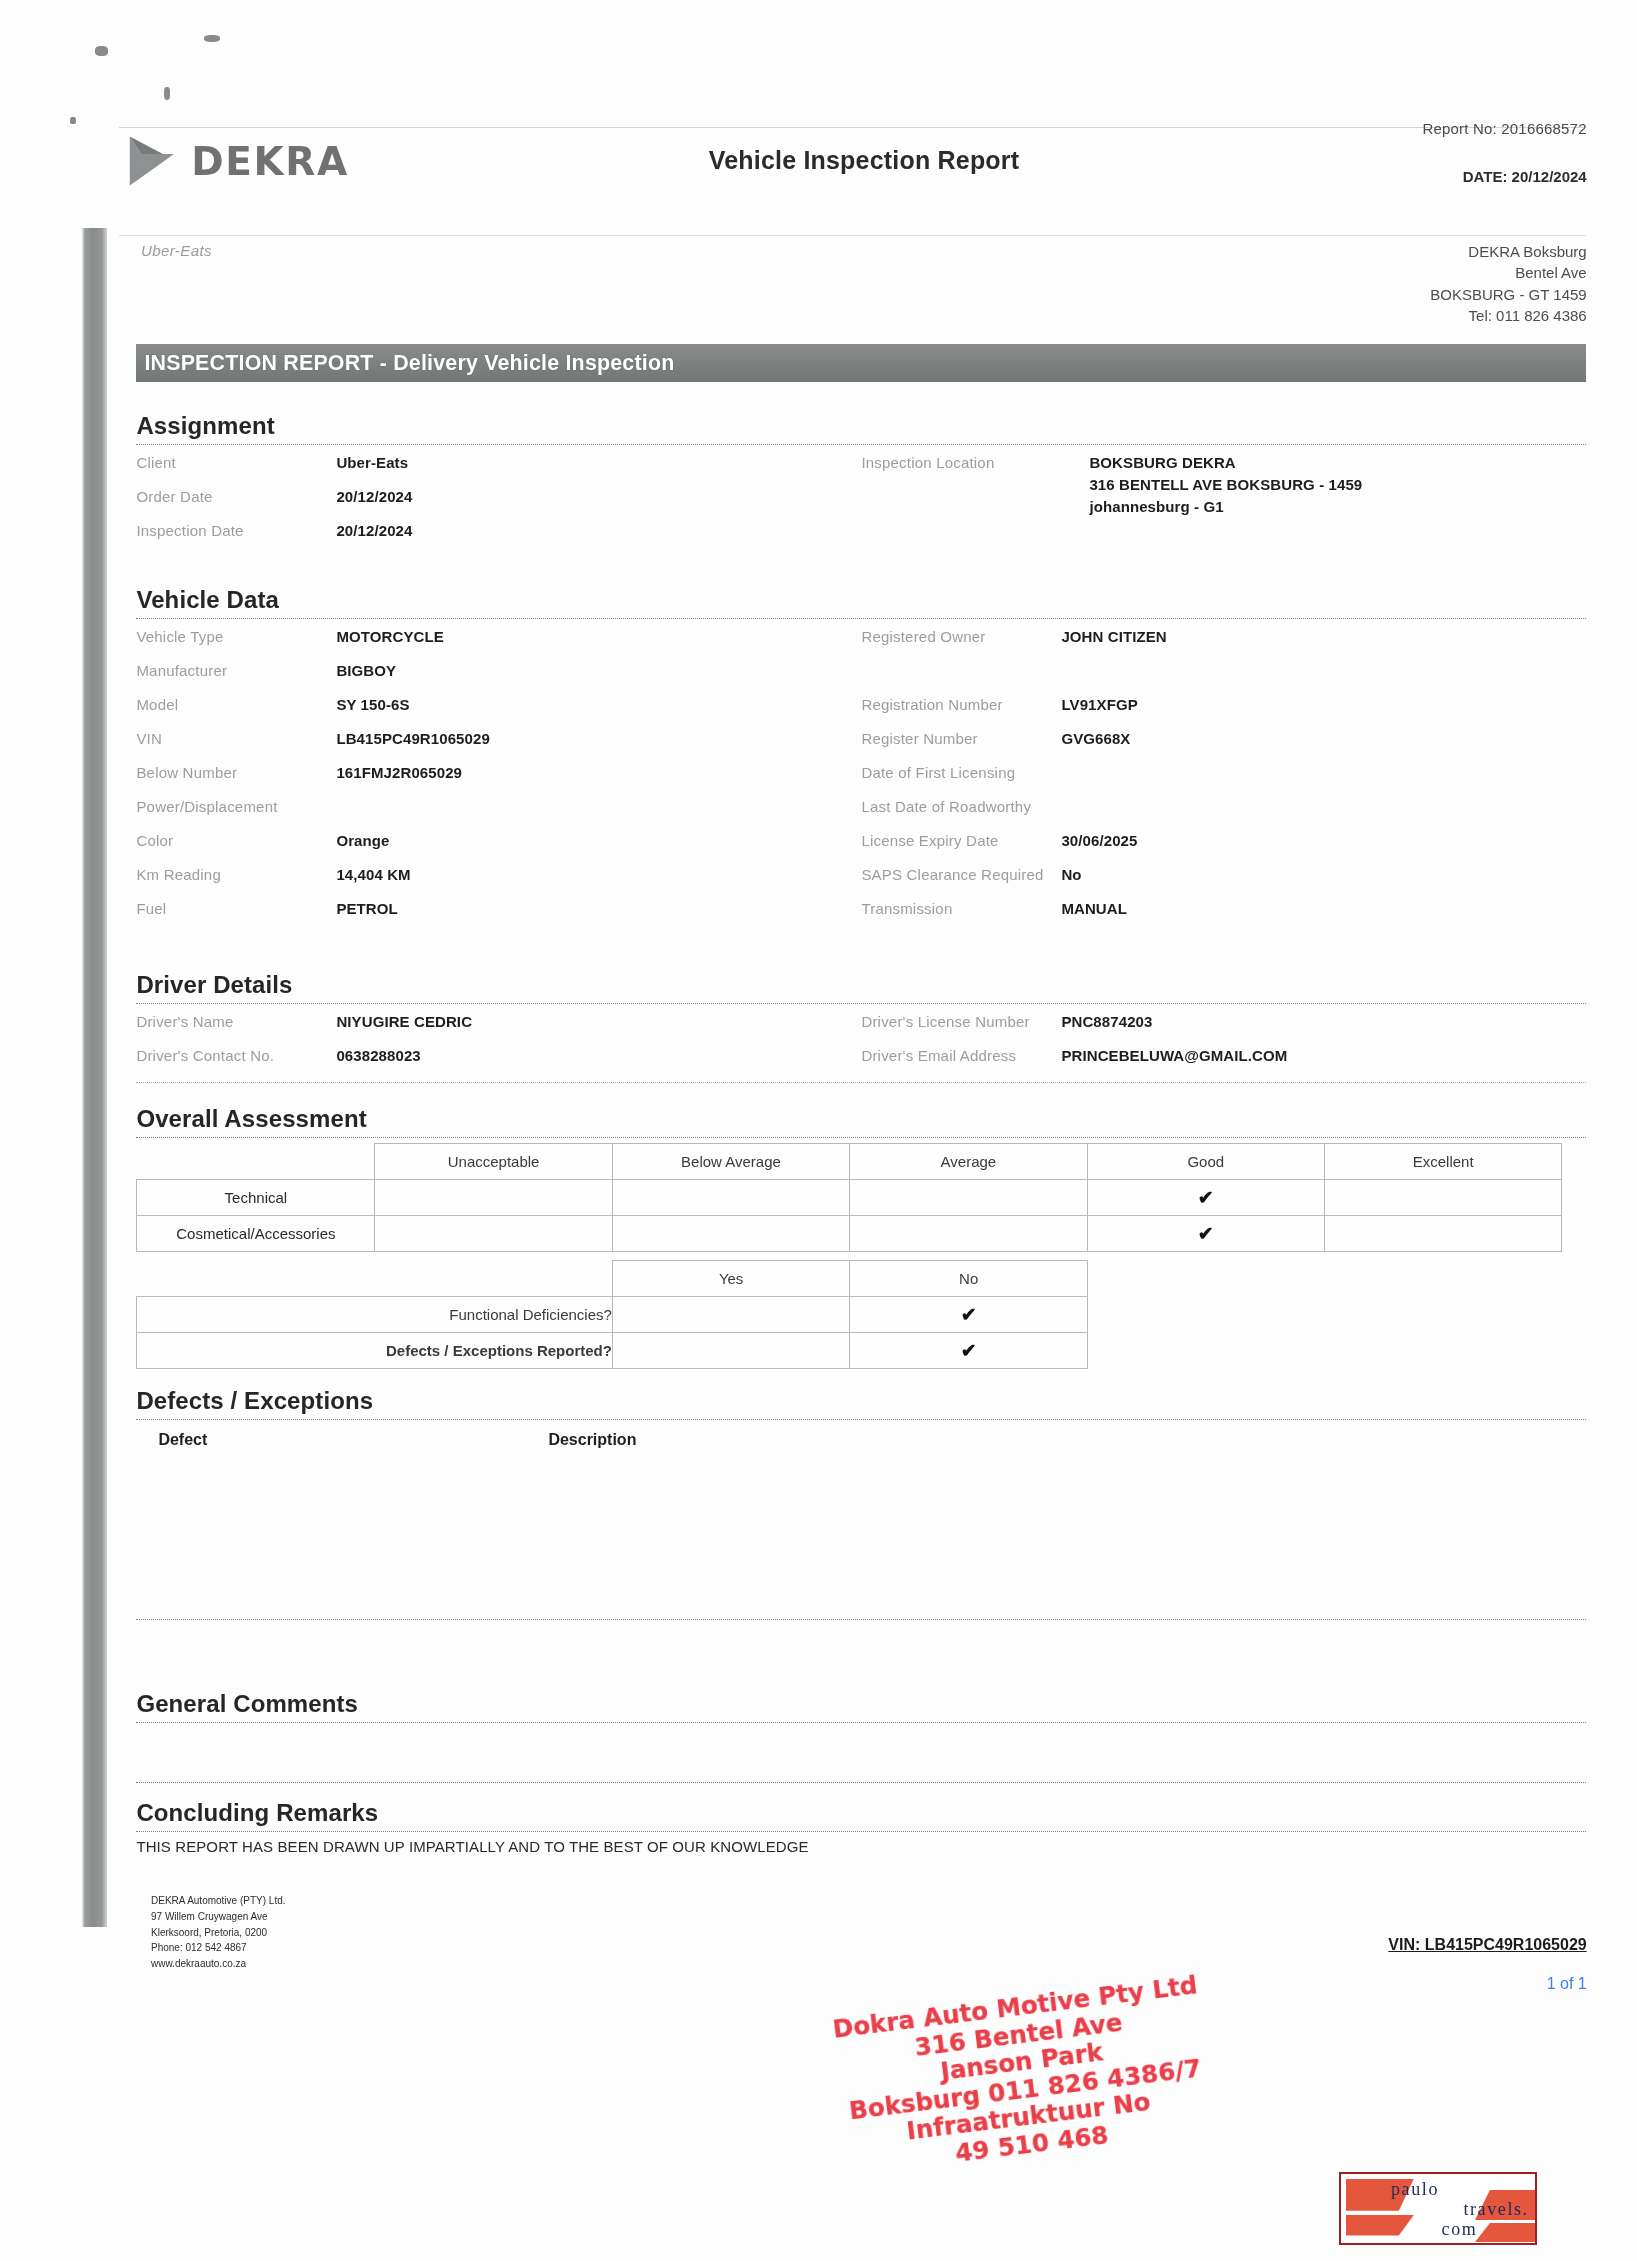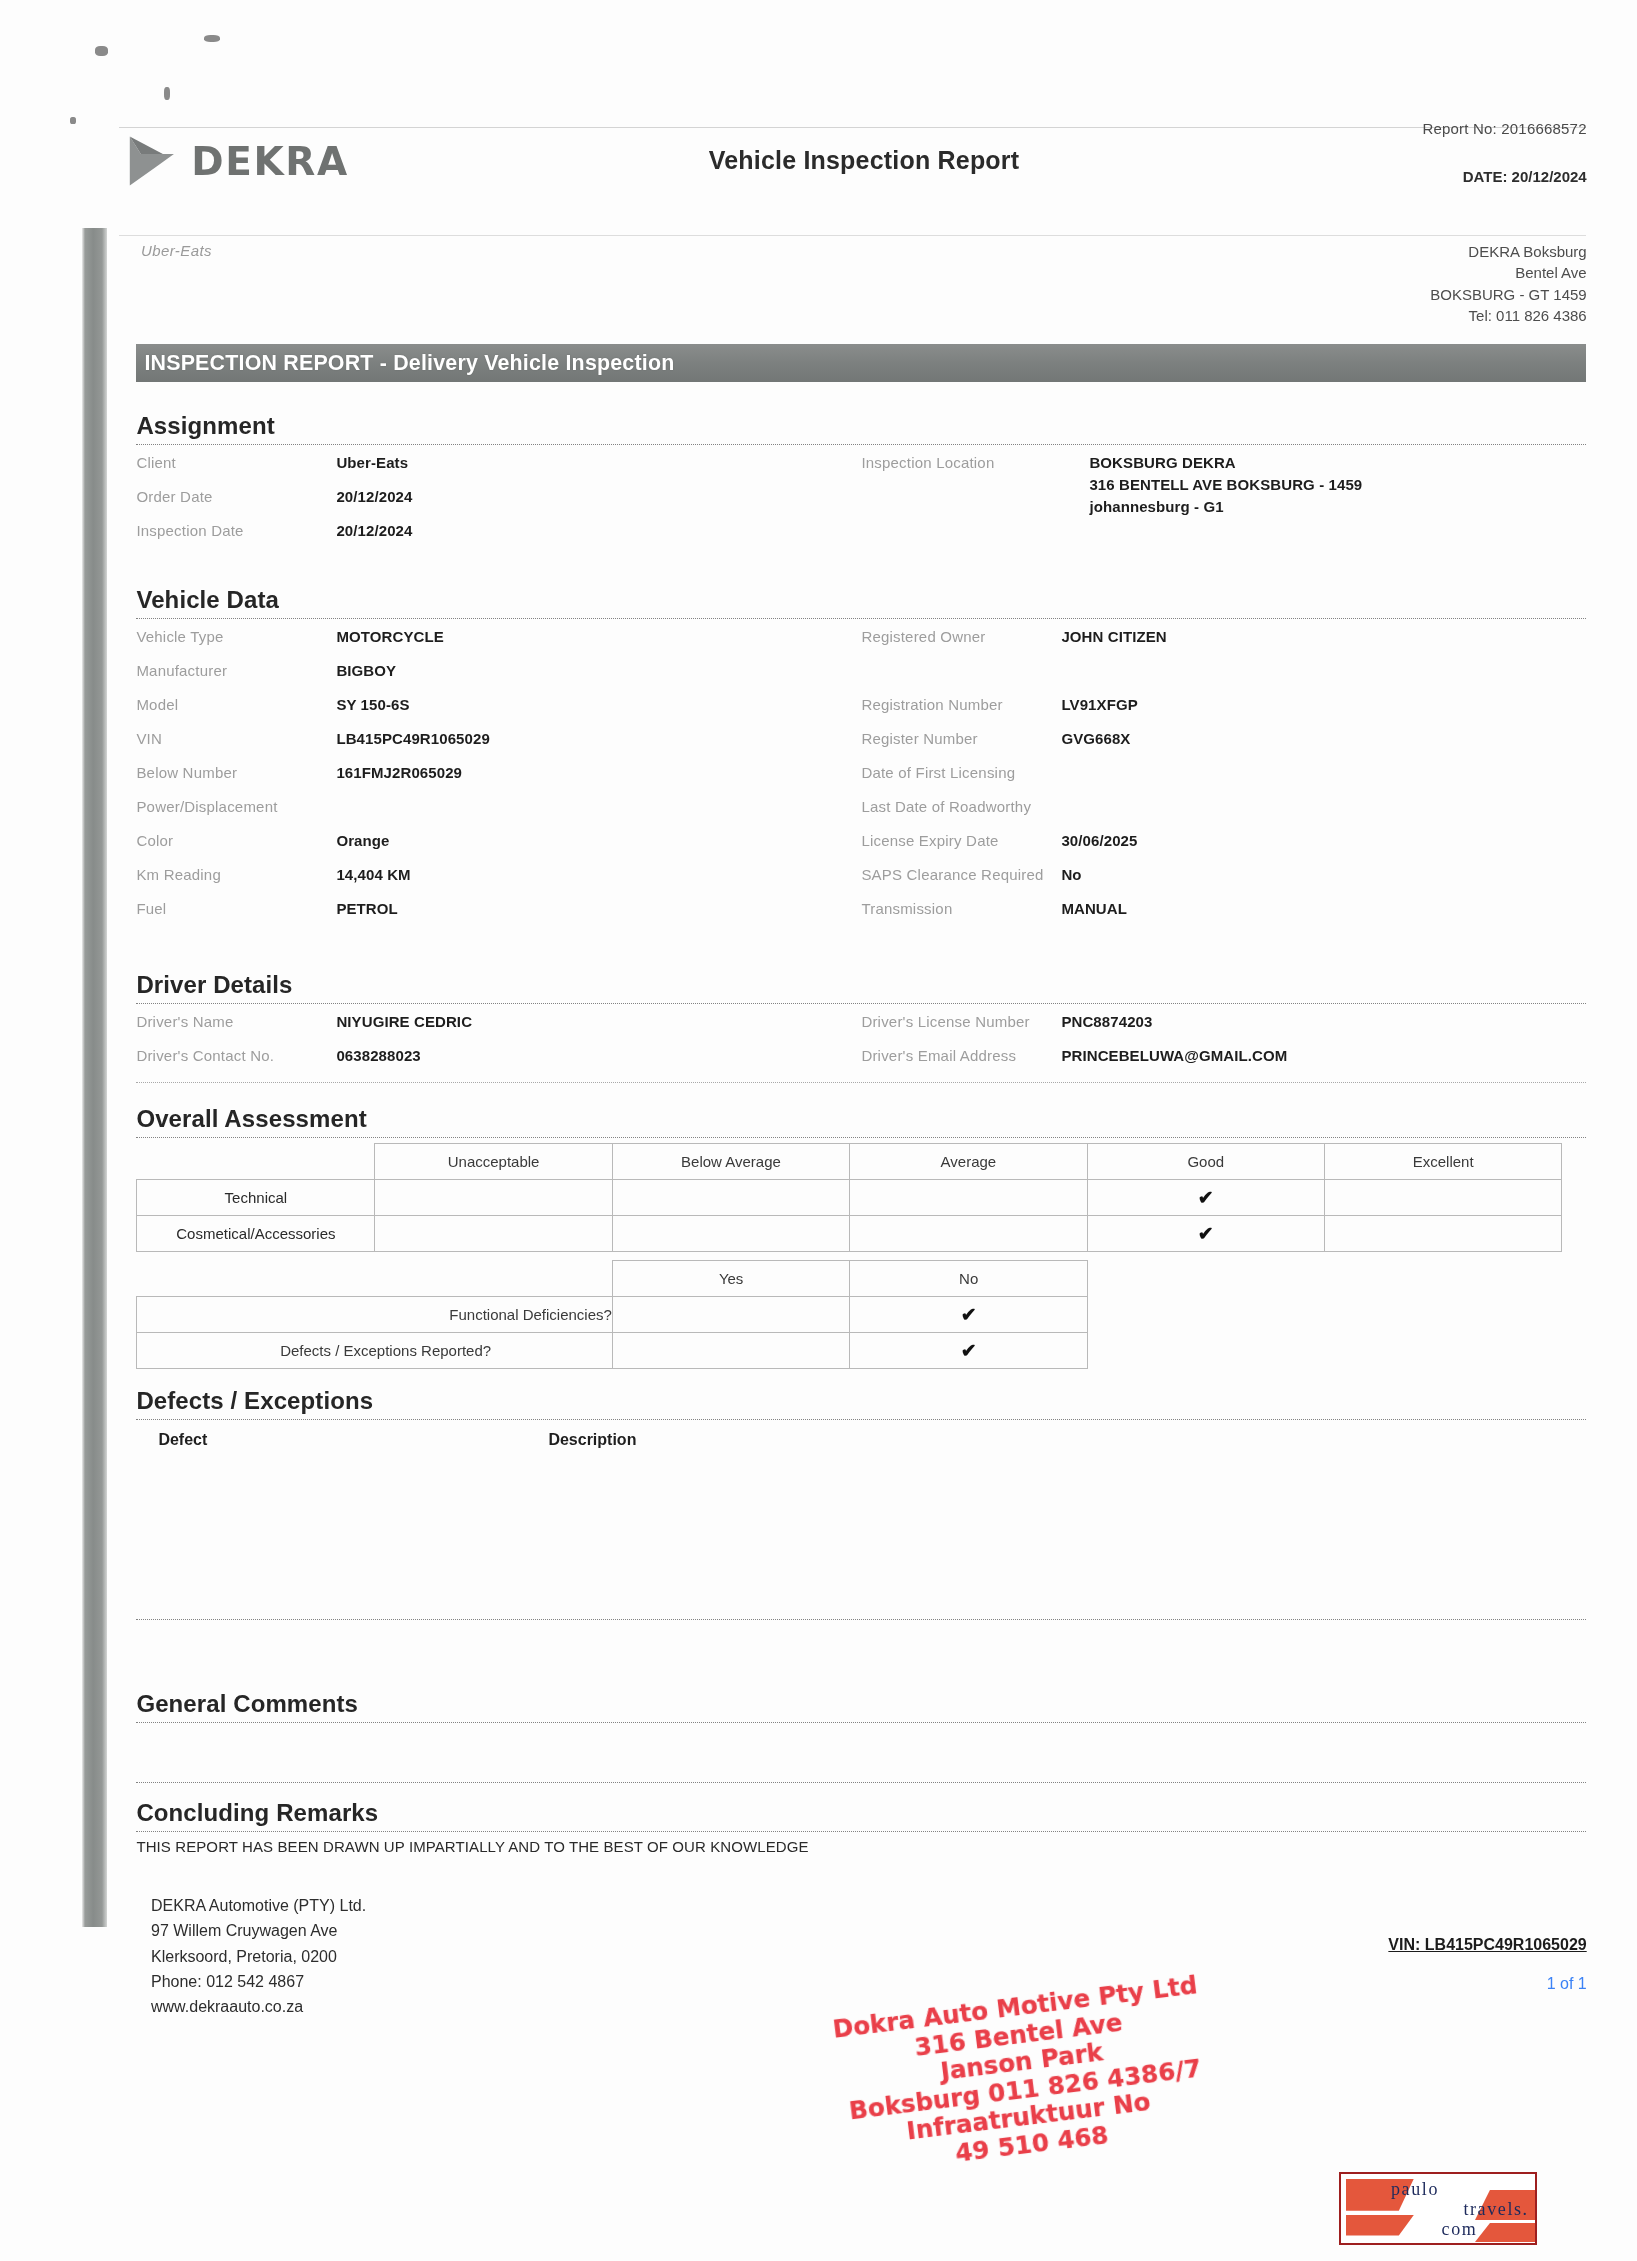--- a/index.html
+++ b/index.html
@@ -424,7 +424,7 @@
         <td class="blank"></td>
       </tr>
       <tr>
-        <td class="cellbox" colspan="2" style="text-align:center;padding-left:22px;">Defects / Exceptions Reported?</td>
+        <td class="cellbox" colspan="2" style="text-align:right;padding-left:22px;font-weight:bold;">Defects / Exceptions Reported?</td>
         <td class="cellbox"></td>
         <td class="cellbox"><span class="tick">✔</span></td>
         <td class="blank"></td>

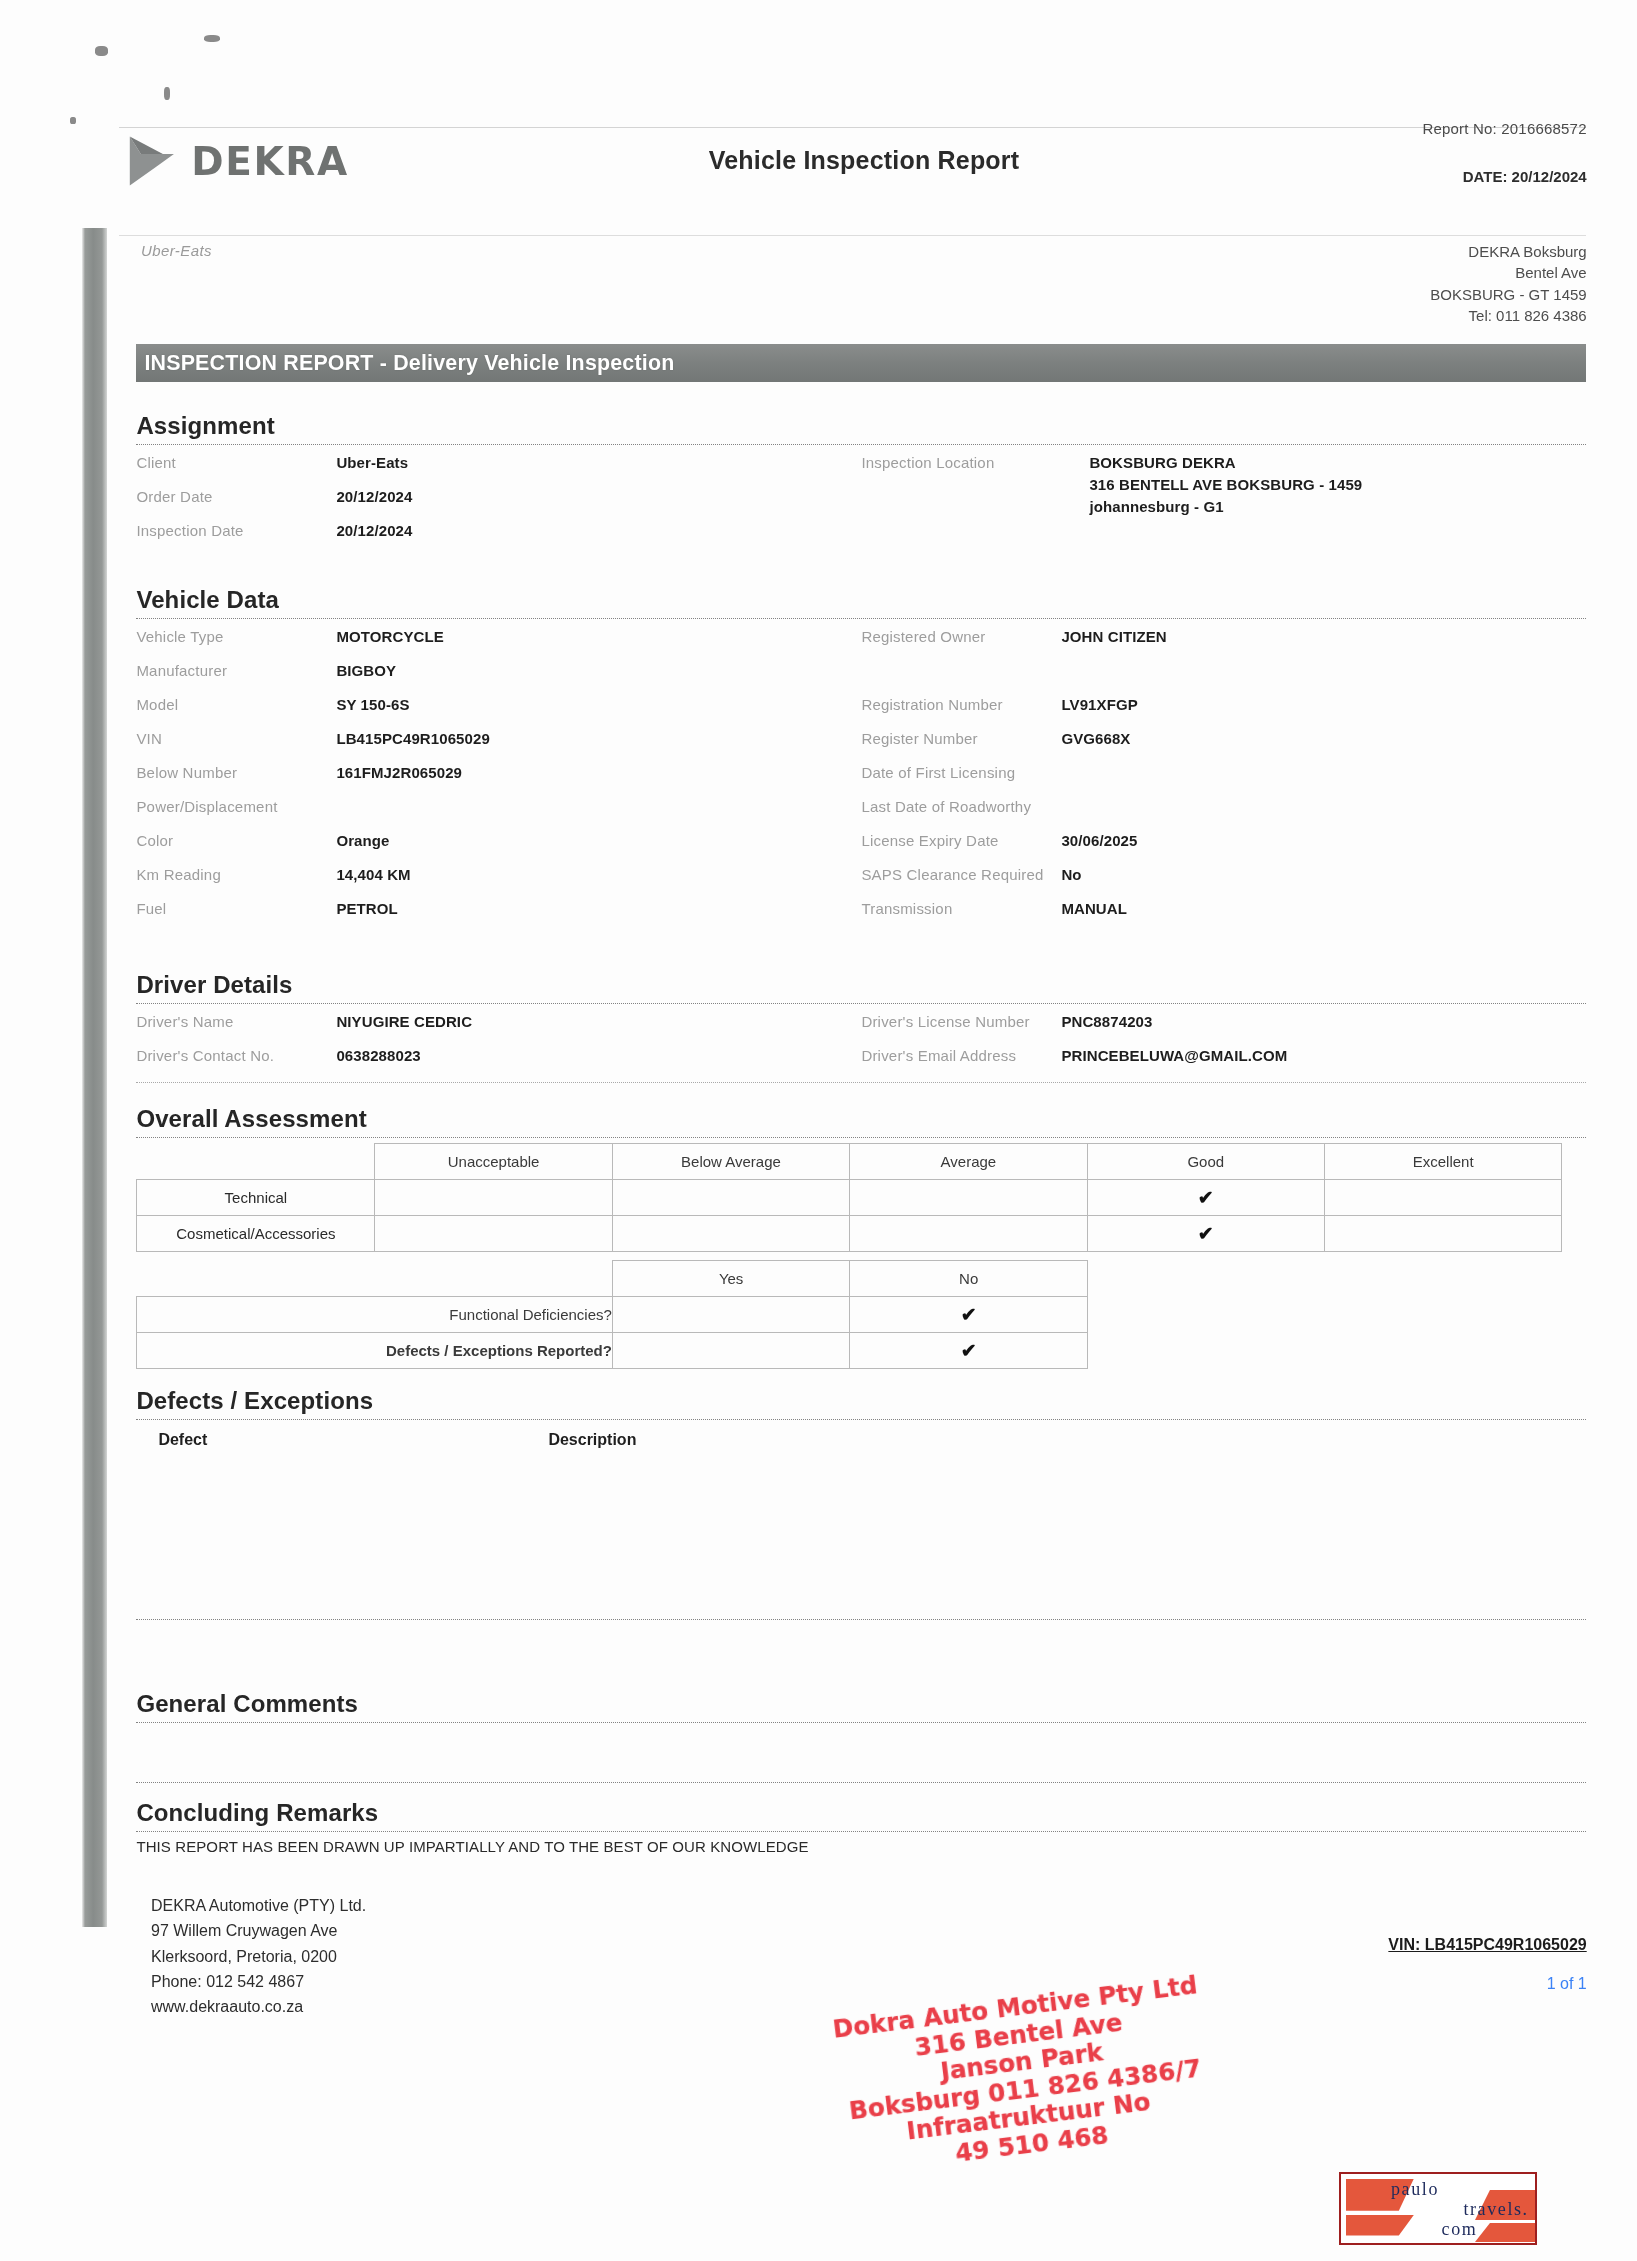--- a/index.html
+++ b/index.html
@@ -139,7 +139,7 @@
   }
   .addr-block {
     position: absolute; left: 32px;
-    font-size: 16px; line-height: 1.58; color: #2d2d2d;
+    font-size: 10px; line-height: 1.58; color: #2d2d2d;
   }
   .vin-foot {
     position: absolute; right: 6.3px;

